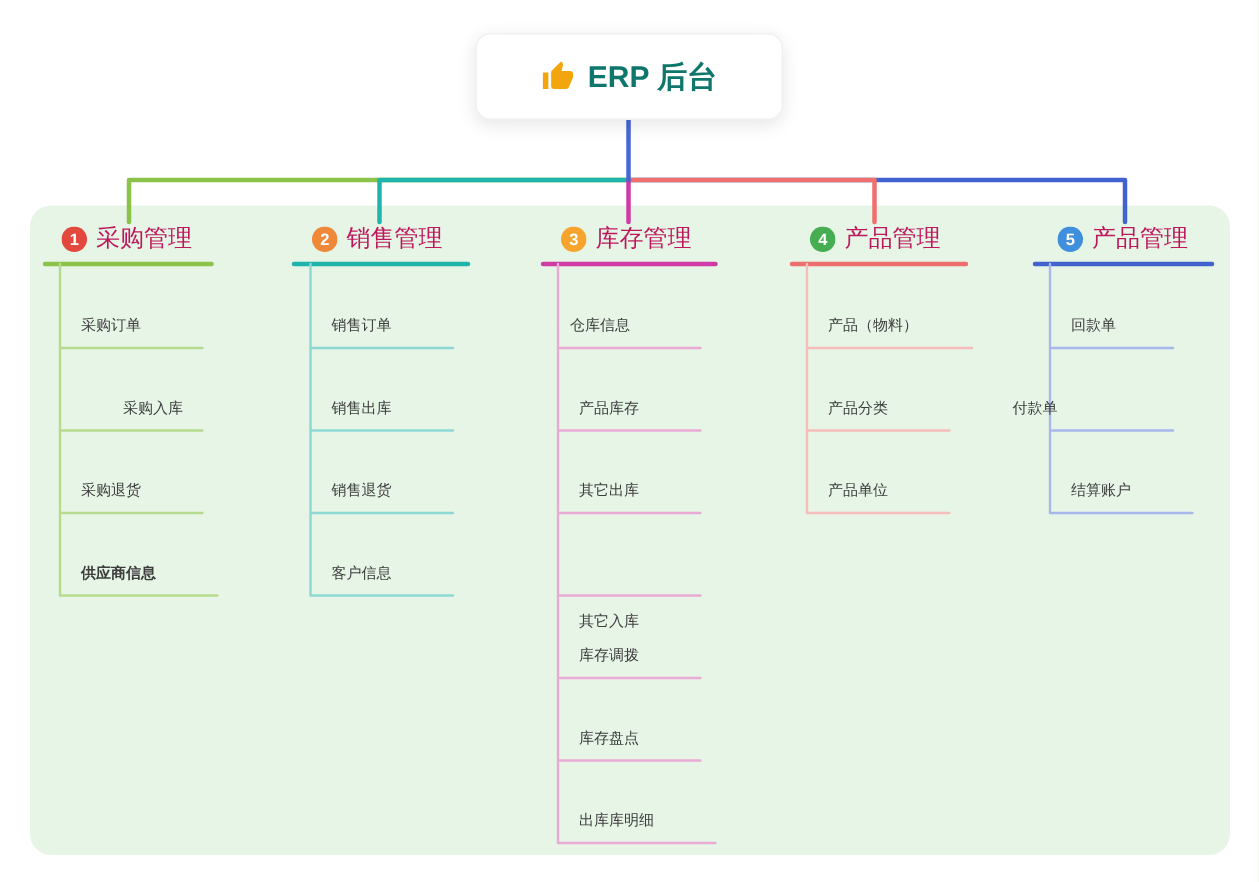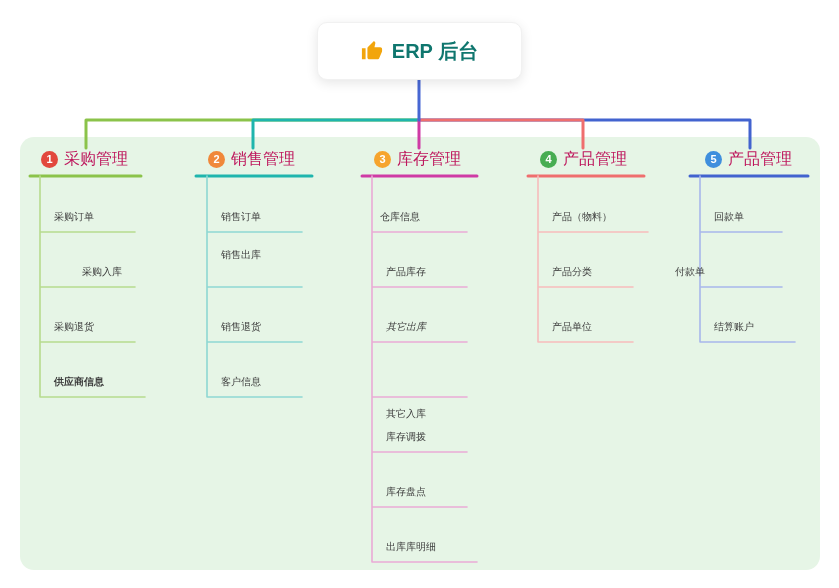--- a/index.html
+++ b/index.html
@@ -145,7 +145,7 @@
   <div class="child-node" style="left:54px; top:375px;font-weight:bold;">供应商信息</div>
 
   <div class="child-node" style="left:221px; top:210px;">销售订单</div>
-  <div class="child-node" style="left:221px; top:248px;">销售出库</div>
+  <div class="child-node" style="left:221px; top:265px;">销售出库</div>
   <div class="child-node" style="left:221px; top:320px;">销售退货</div>
   <div class="child-node" style="left:221px; top:375px;">客户信息</div>
 

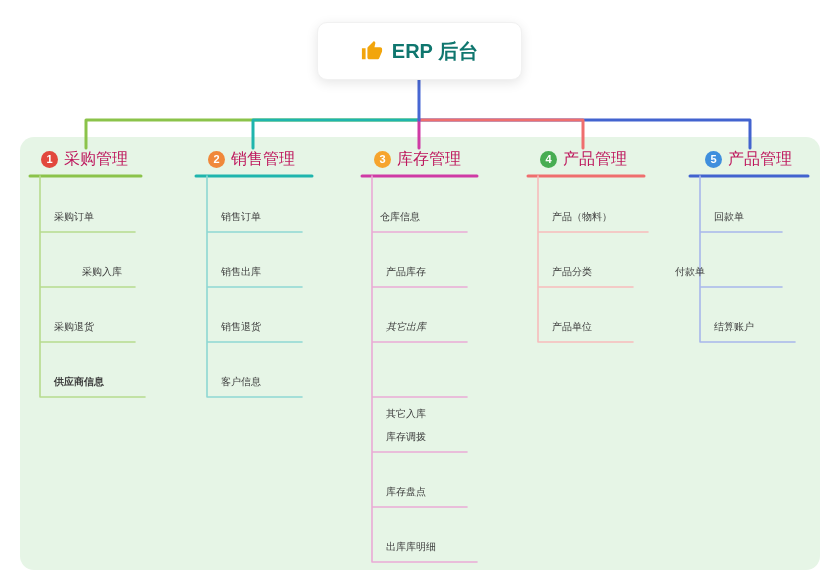--- a/index.html
+++ b/index.html
@@ -151,7 +151,7 @@
 
   <div class="child-node" style="left:380px; top:210px;">仓库信息</div>
   <div class="child-node" style="left:386px; top:265px;">产品库存</div>
-  <div class="child-node" style="left:386px; top:320px;font-style:italic;">其它出库</div>
+  <div class="child-node" style="left:386px; top:320px;">其它出库</div>
   <div class="child-node" style="left:386px; top:375px;margin-top:32px;">其它入库</div>
   <div class="child-node" style="left:386px; top:430px;">库存调拨</div>
   <div class="child-node" style="left:386px; top:485px;">库存盘点</div>

